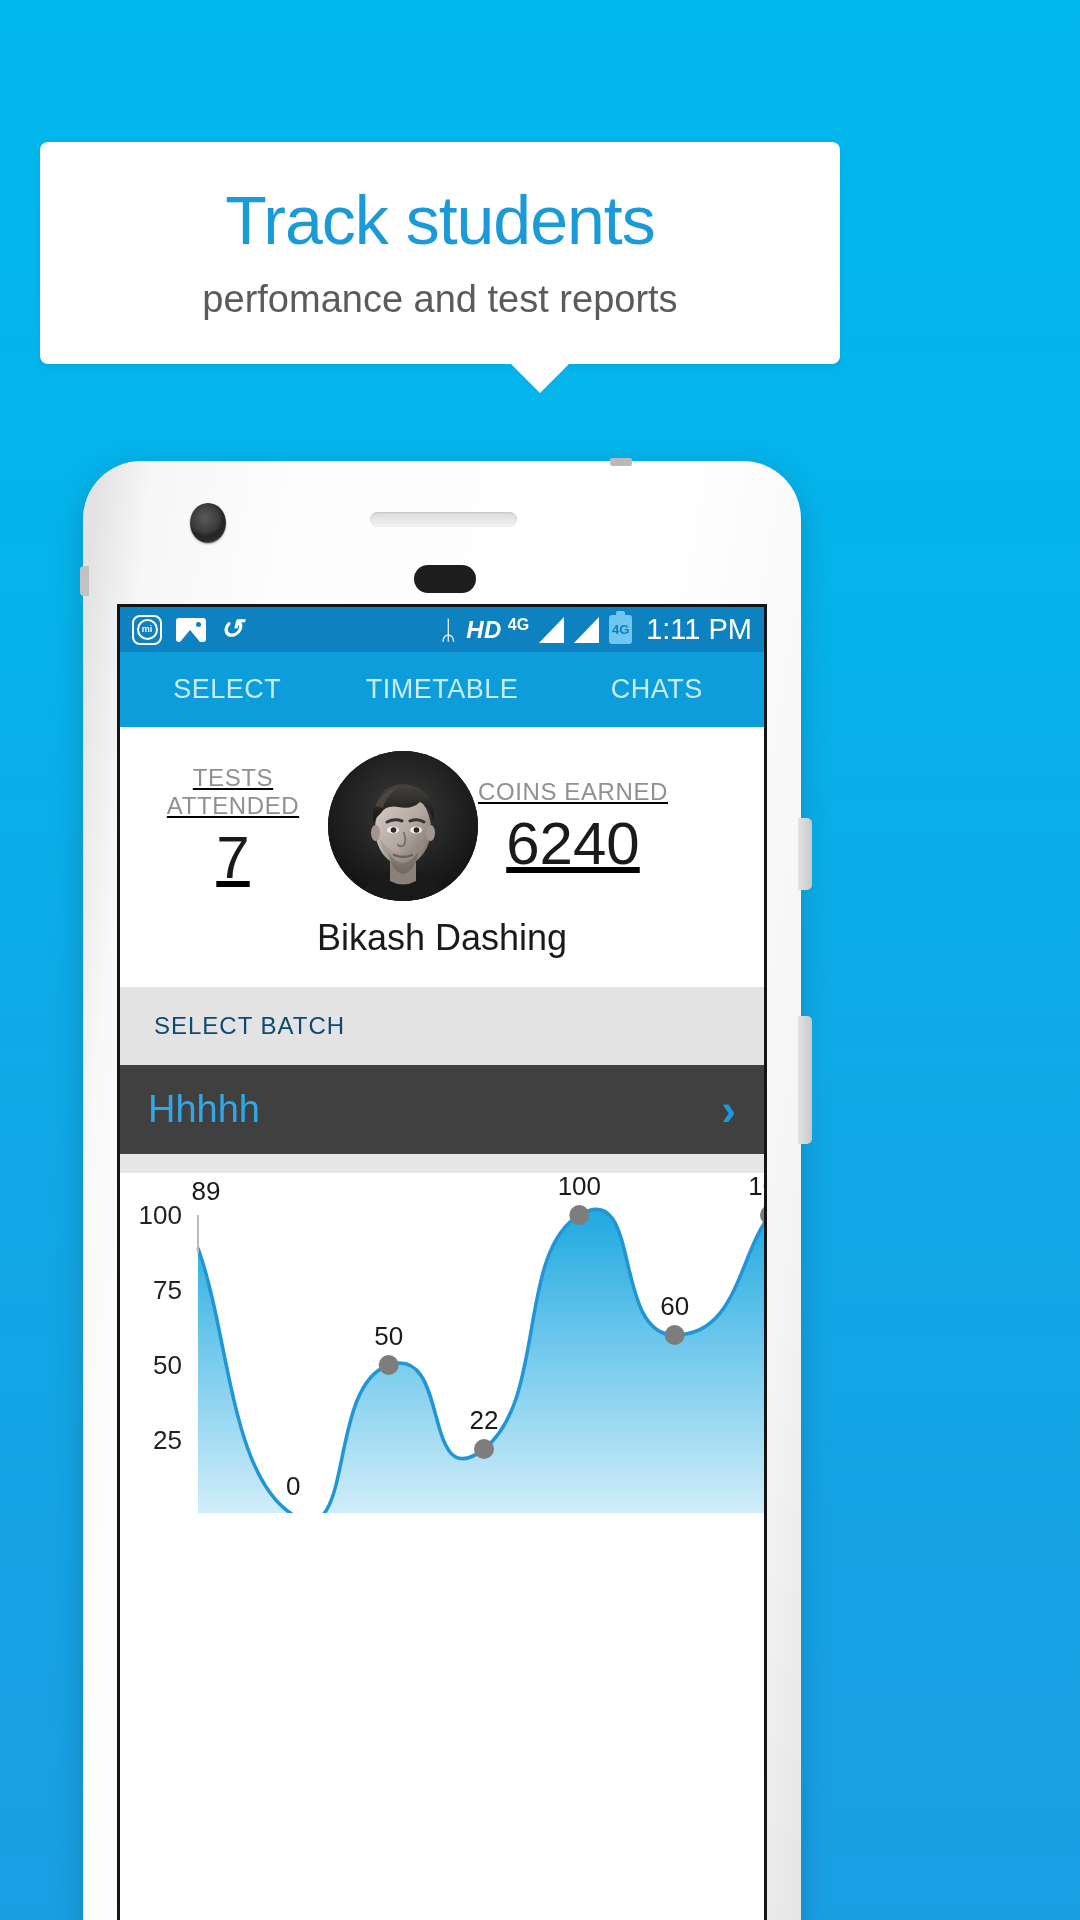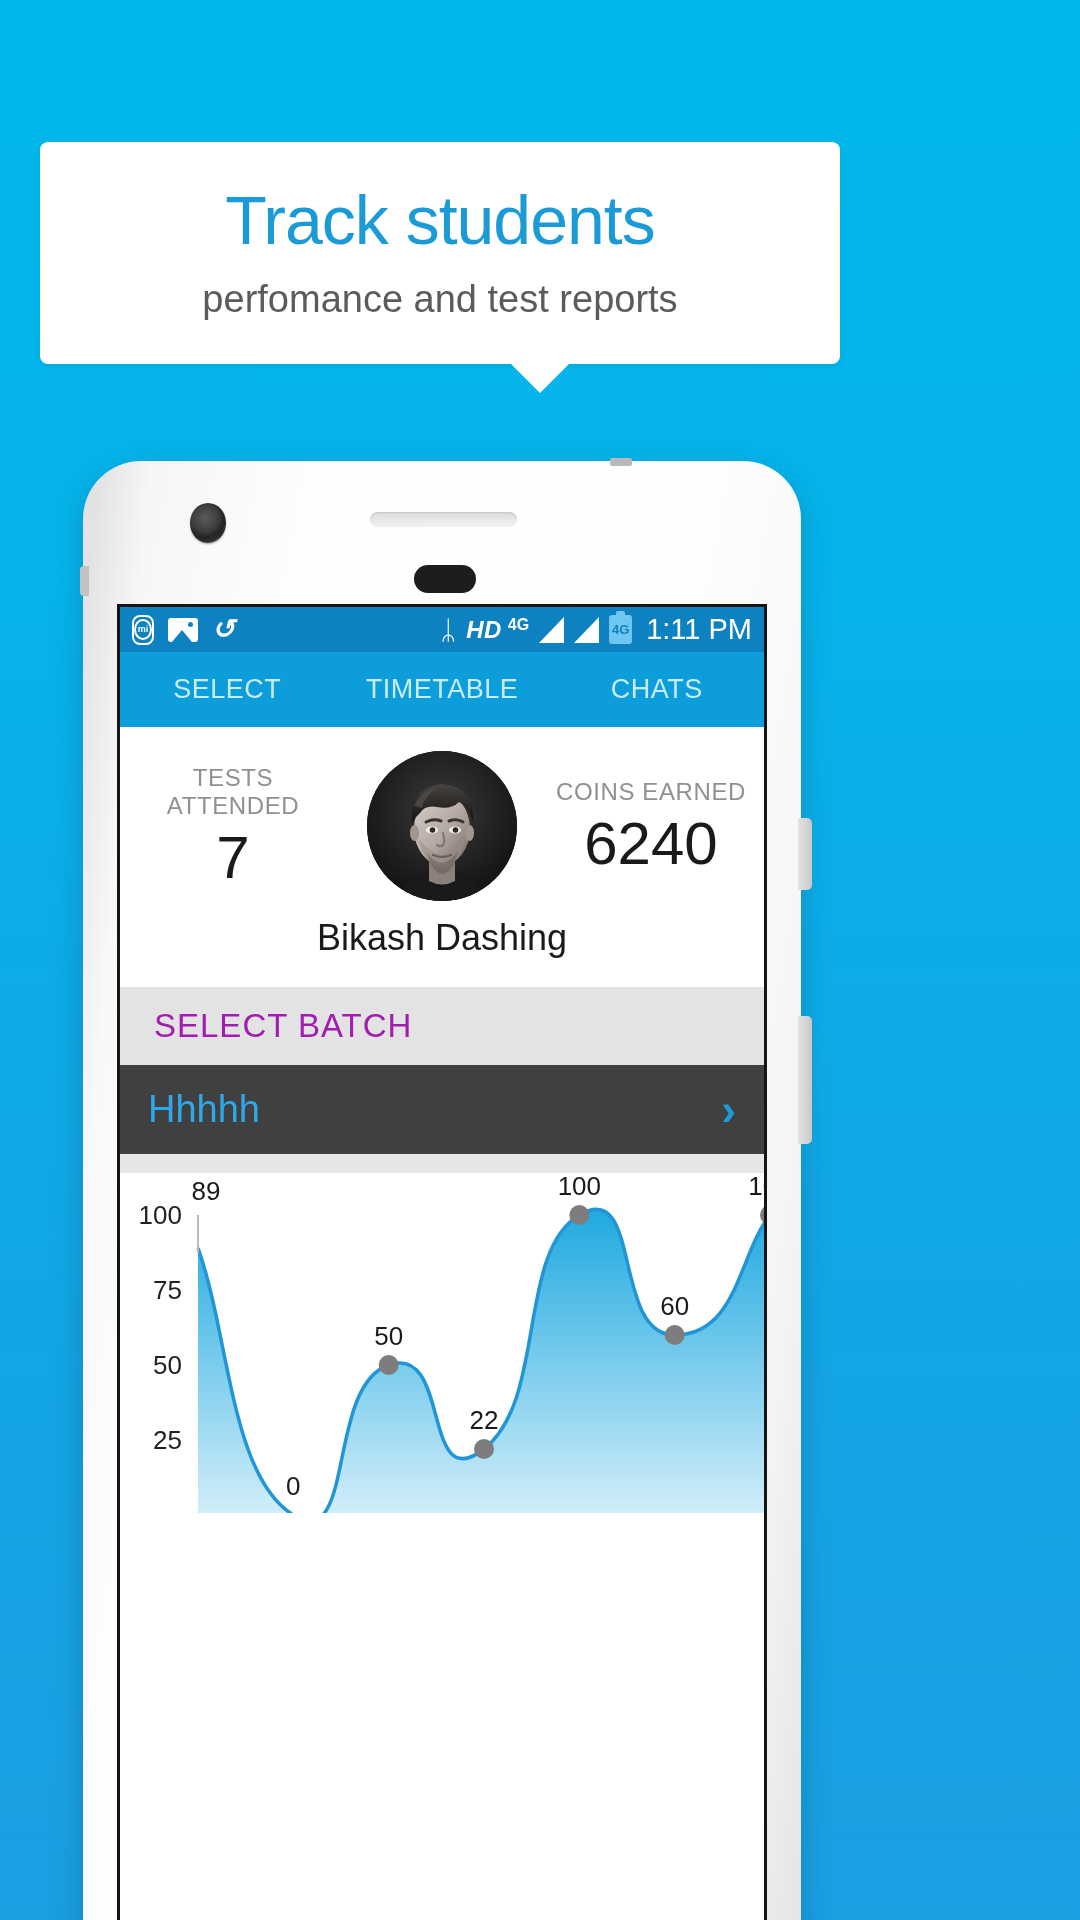--- a/index.html
+++ b/index.html
@@ -90,7 +90,7 @@
   .sb-left{ display:flex; align-items:center; gap:14px; }
   .sb-right{ margin-left:auto; display:flex; align-items:center; gap:10px; }
   .mi-icon{
-    width:22px; height:30px; border:2.5px solid #fff; border-radius:8px;
+    width:30px; height:30px; border:2.5px solid #fff; border-radius:8px;
     display:flex; align-items:center; justify-content:center;
     font-size:11px; font-weight:bold; position:relative;
   }

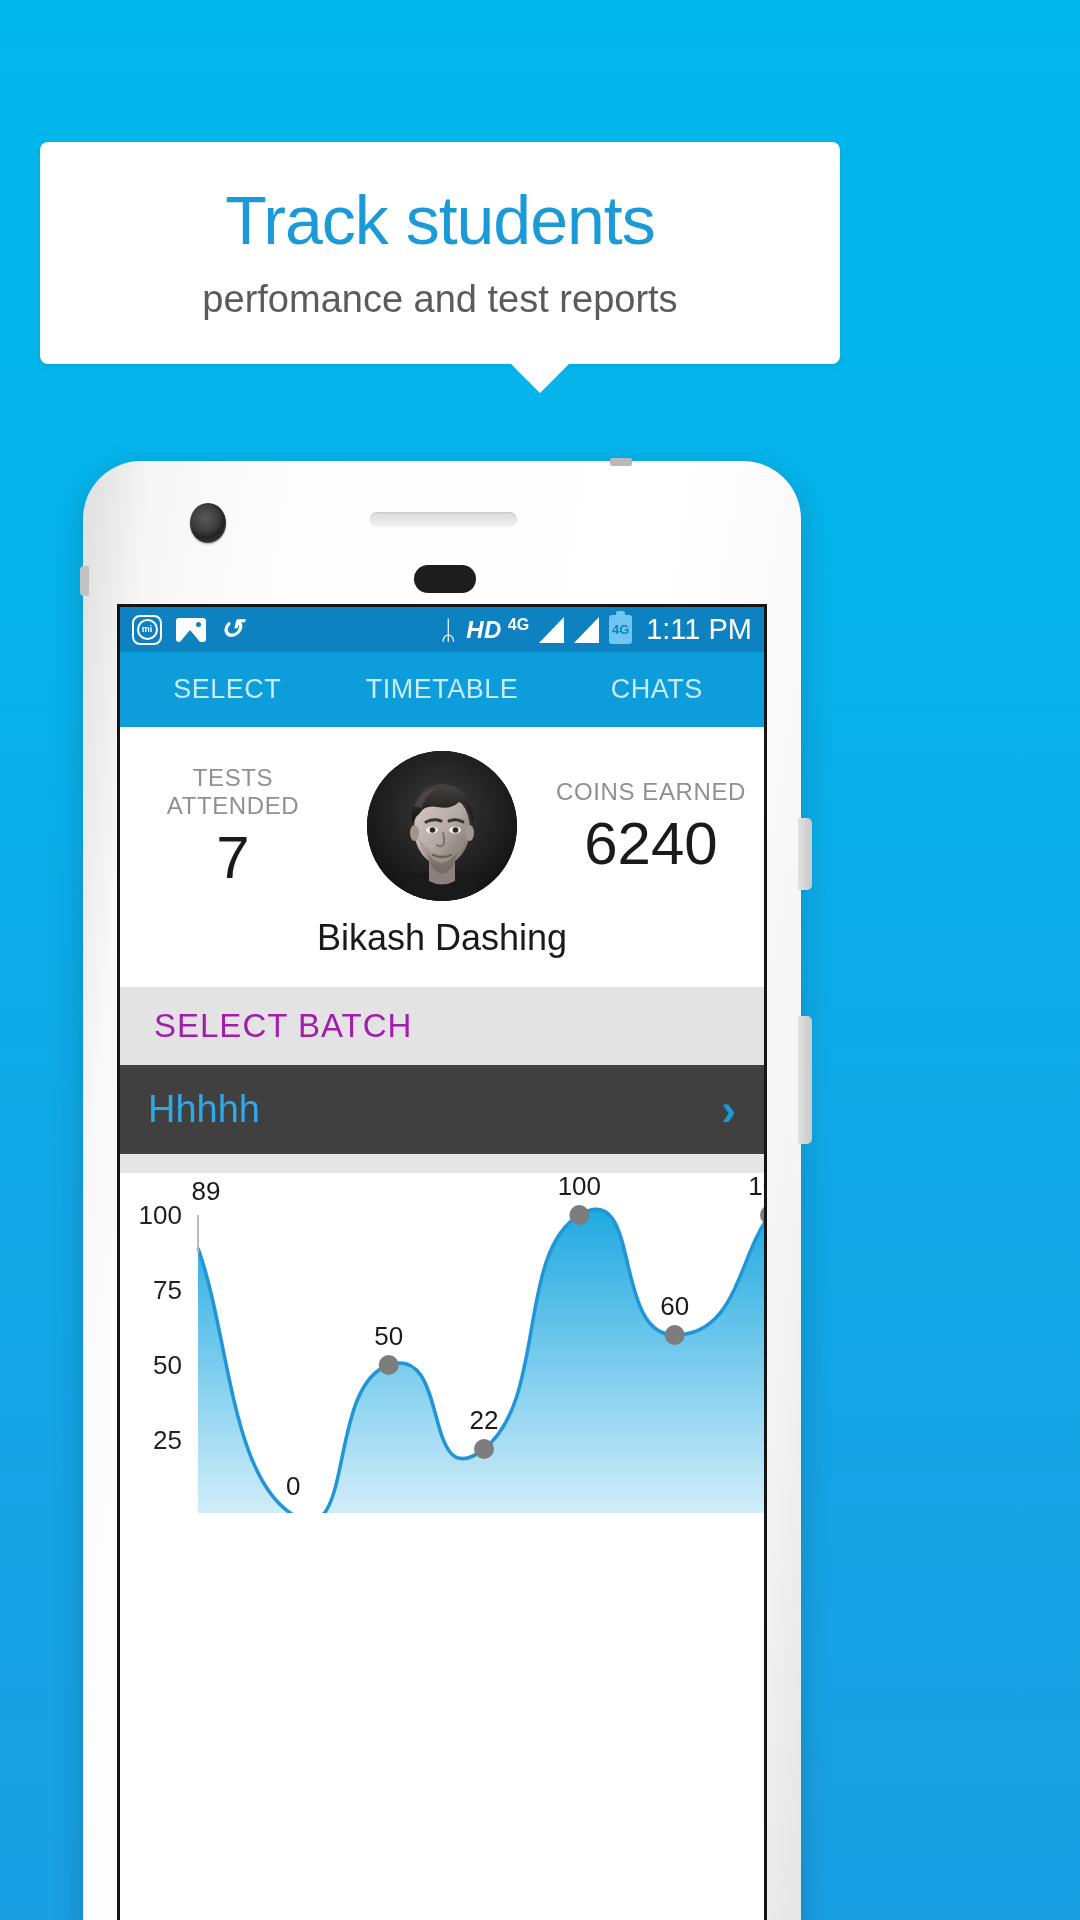--- a/index.html
+++ b/index.html
@@ -150,8 +150,9 @@
     background:#fff; padding:24px 0 28px; position:relative;
   }
   .profile-row{
-    display:flex; align-items:center; justify-content:space-between;
+    display:flex; align-items:center; 
     padding:0 18px;
+    text-decoration:underline;
   }
   .stat{ text-align:center; width:190px; }
   .stat-label{ font-size:24px; color:#909090; letter-spacing:.6px; }

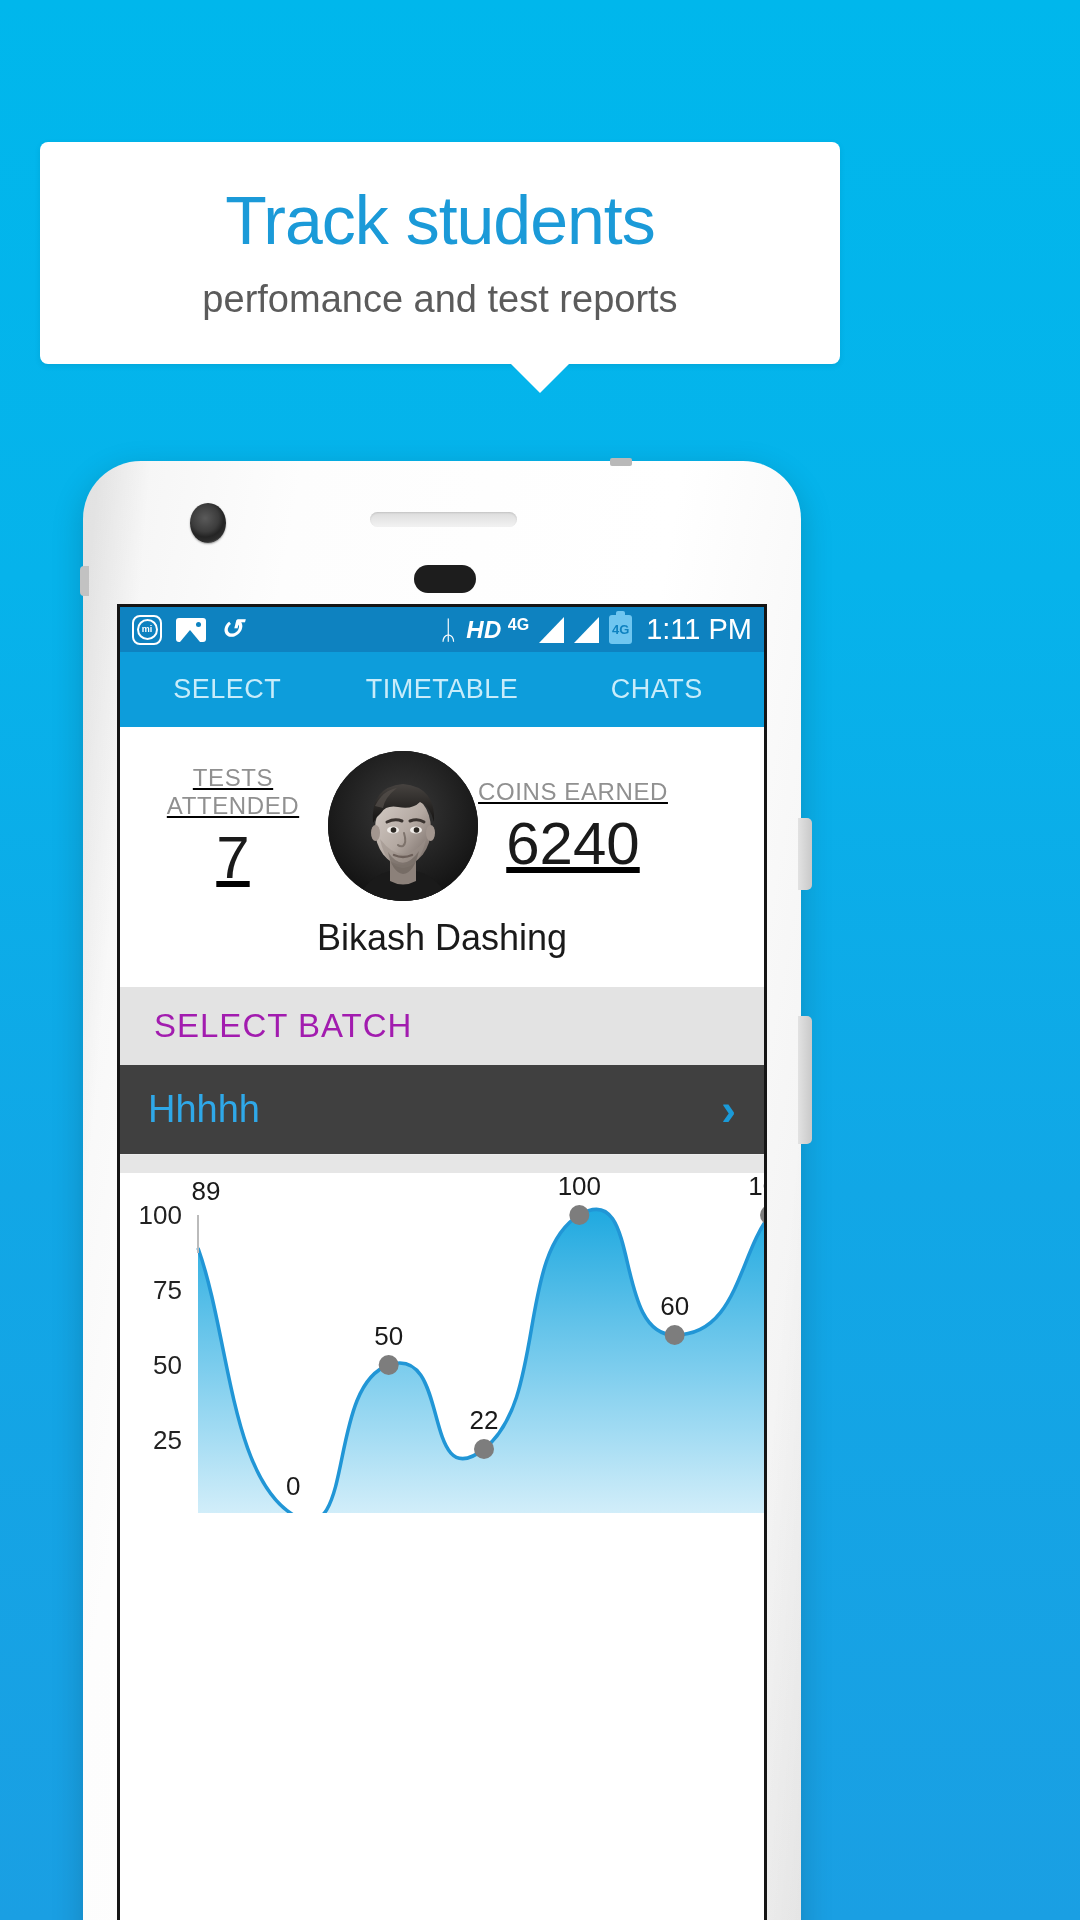--- a/index.html
+++ b/index.html
@@ -169,7 +169,7 @@
   
   .section-head{
     background:#e3e3e3; height:78px; display:flex; align-items:center;
-    padding:0 34px; color:#a21caf; font-size:33px; letter-spacing:1px;
+    padding:0 34px; color:#0c4a6e; font-size:24px; letter-spacing:1px;
   }
   
   .batch-row{

